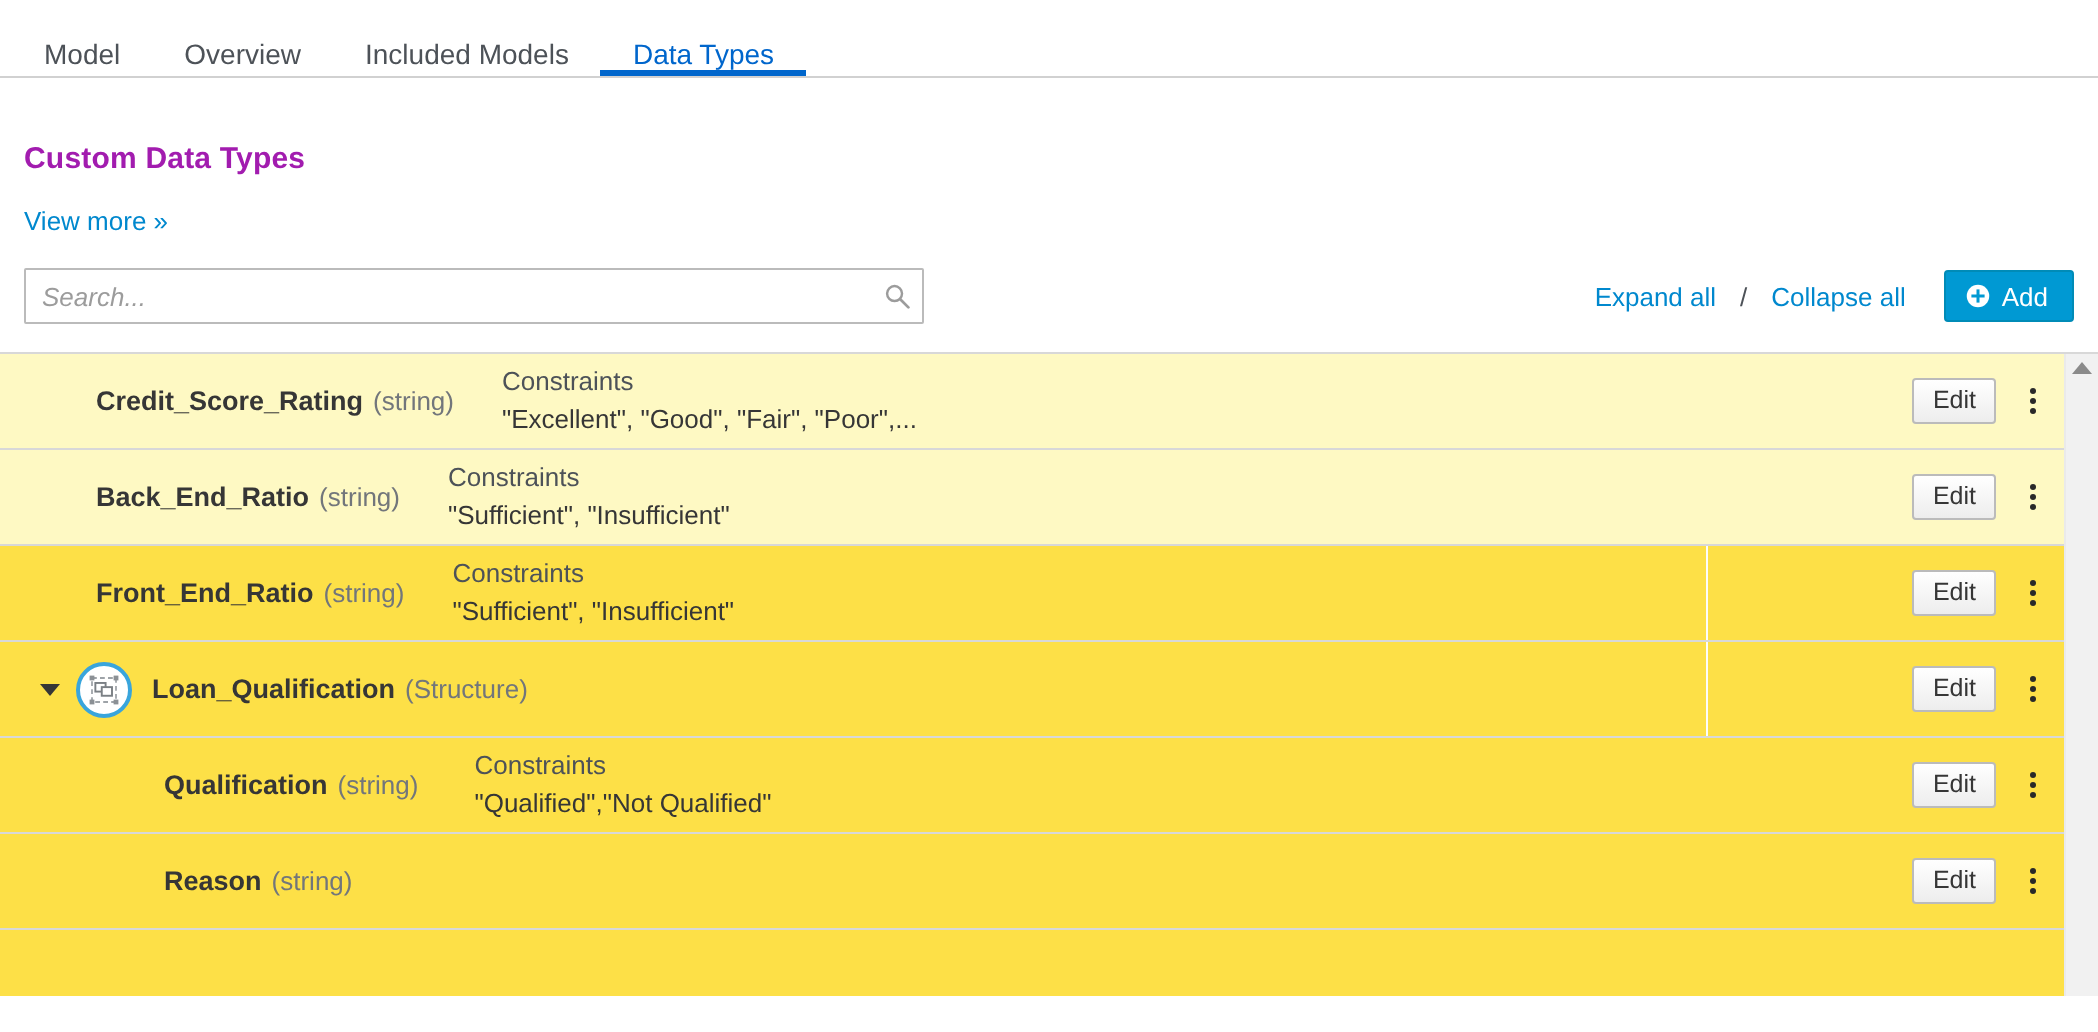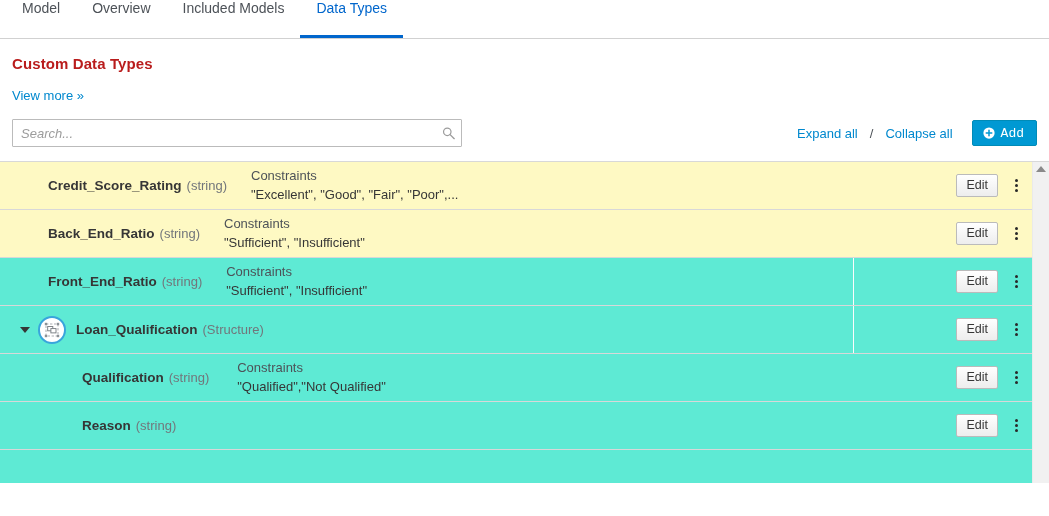--- a/index.html
+++ b/index.html
@@ -31,7 +31,7 @@
     color: #4d5258;
     padding: 0 16px;
     display: flex;
-    align-items: flex-start;
+    align-items: flex-end;
     cursor: pointer;
     border-bottom: 3px solid transparent;
     box-sizing: border-box;

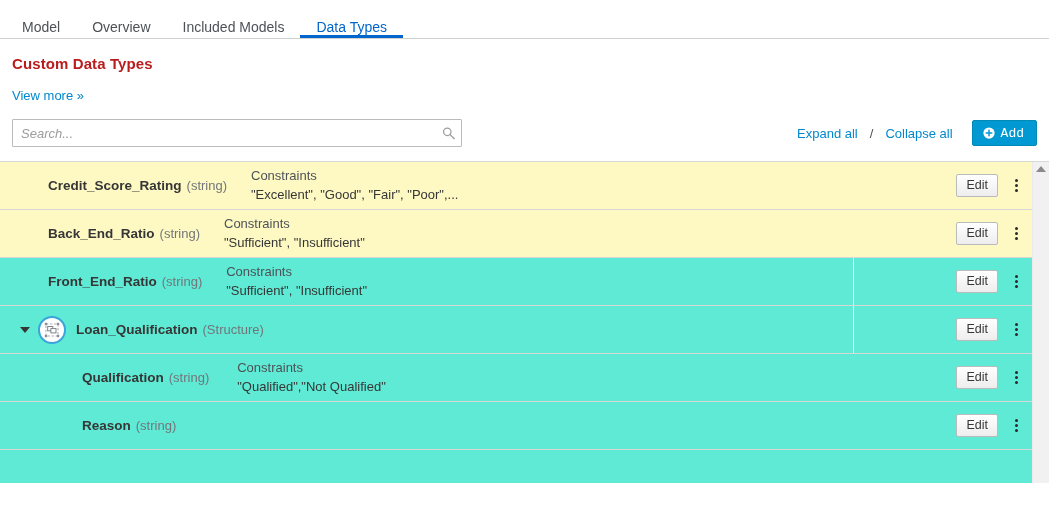--- a/index.html
+++ b/index.html
@@ -49,8 +49,8 @@
   .page-title {
     font-size: 15px;
     font-weight: bold;
-    color: #b91c1c;
-    margin: 0 0 14px 0;
+    color: #a21caf;
+    margin: 16px 0 14px 0;
     letter-spacing: .1px;
   }
   .page-desc {

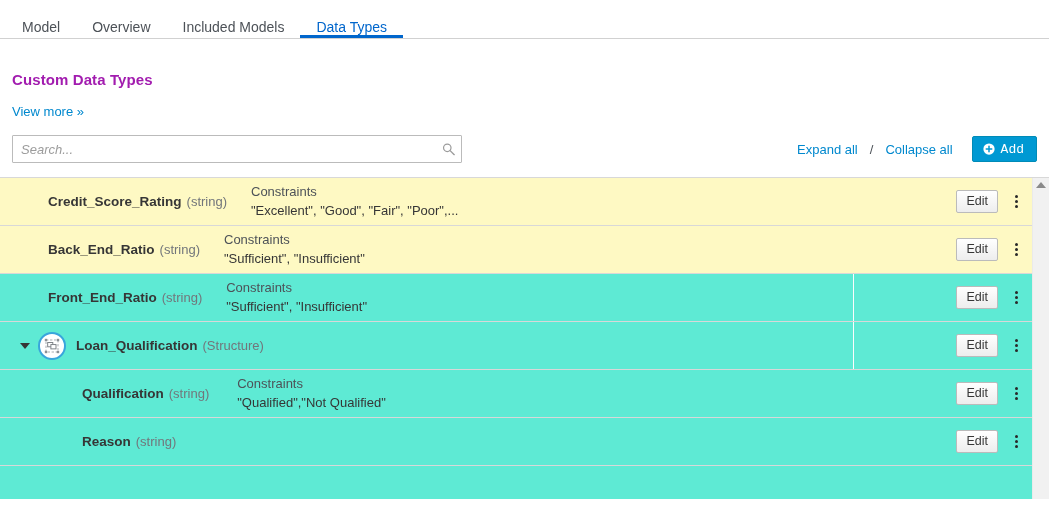--- a/index.html
+++ b/index.html
@@ -135,7 +135,7 @@
     border: 1px solid #008bb7;
     color: #fff;
     font-size: 13px;
-    font-family: Liberation Mono, monospace;
+    font-family: Liberation Sans, sans-serif;
     border-radius: 2px;
     height: 26px;
     padding: 0 12px 0 10px;

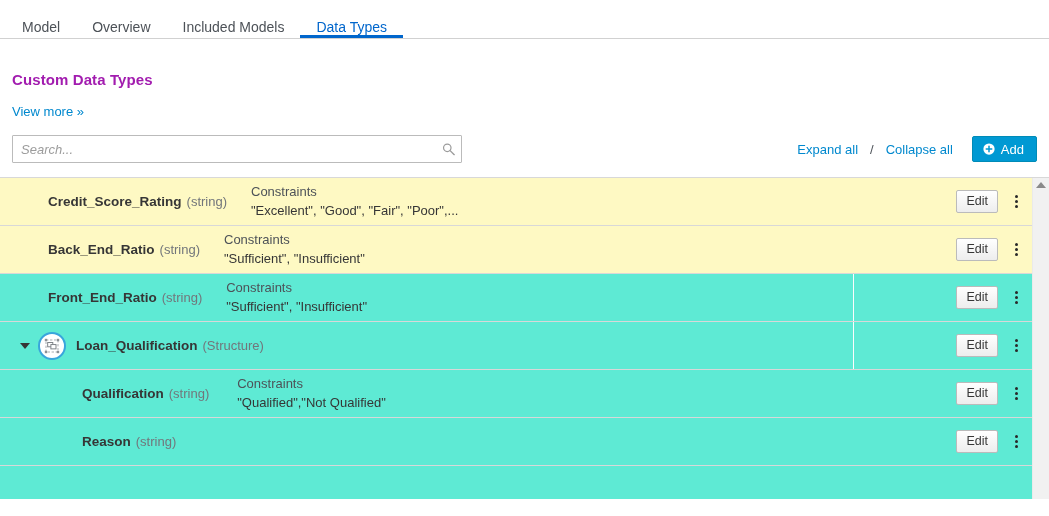--- a/index.html
+++ b/index.html
@@ -177,7 +177,7 @@
     background: #fef9c3;
   }
   .dt-row.shaded {
-    background: #5eead4;
+    background: #fde047;
   }
   .dt-row .v-divider {
     position: absolute;

